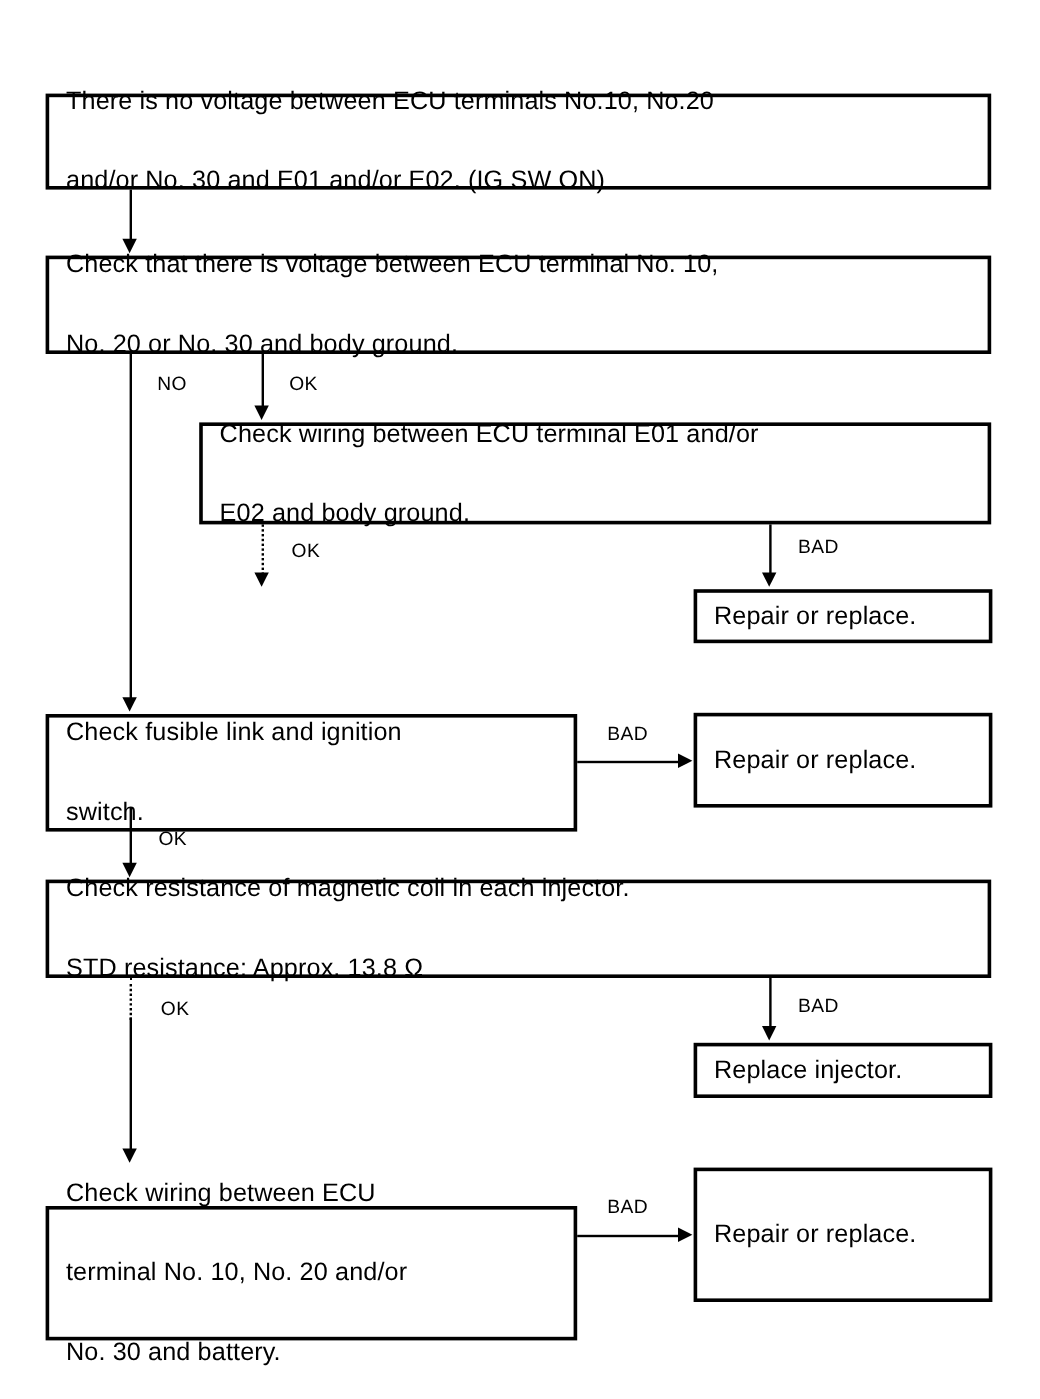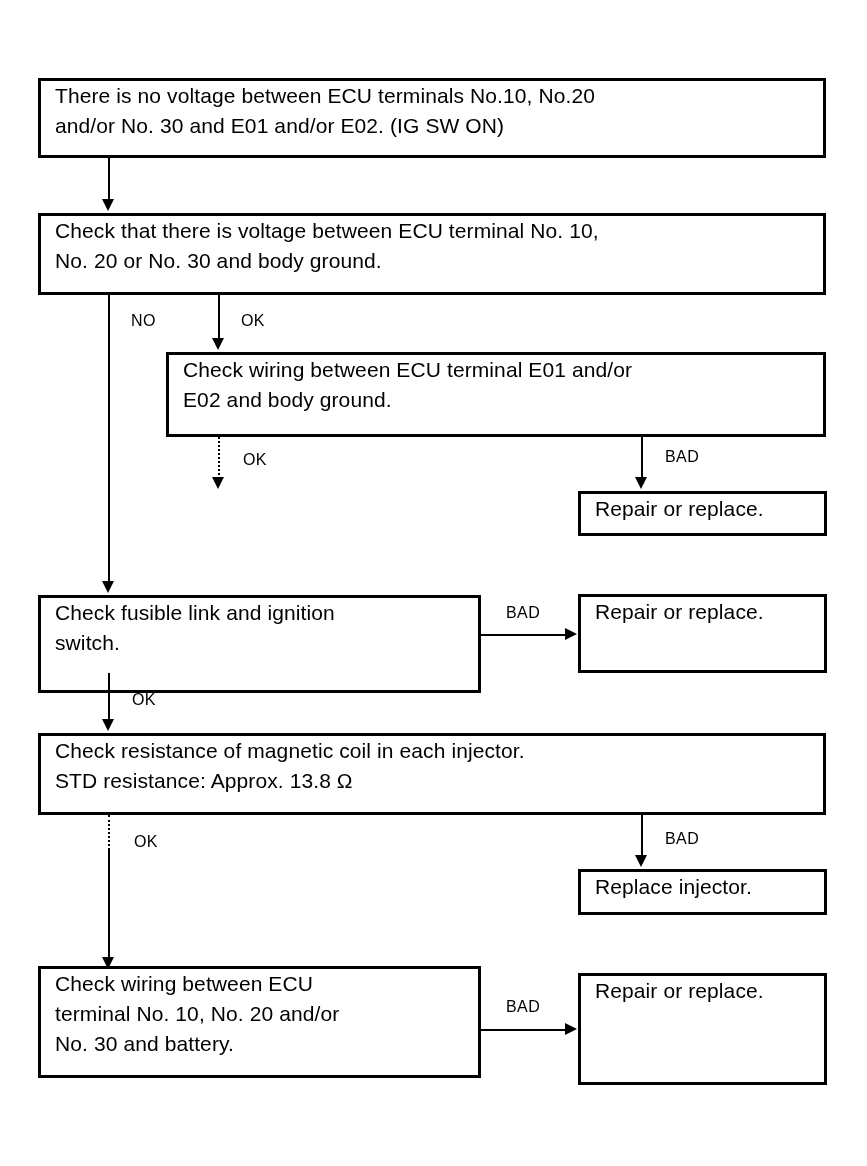--- a/index.html
+++ b/index.html
@@ -23,6 +23,8 @@
     background: #fff;
     display: flex;
     flex-direction: column;
+    justify-content: center;
+    gap: 36px;
   }
   .box .txt {
     padding: 0 14px;

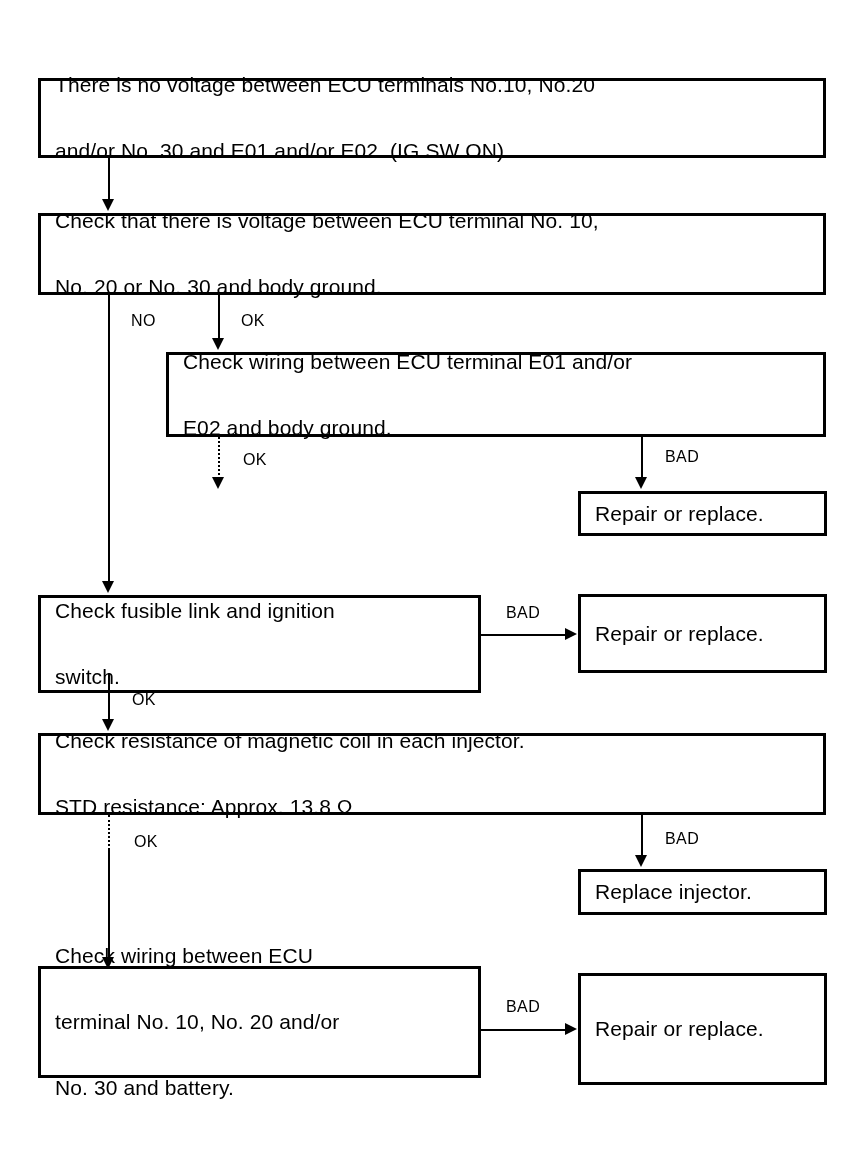--- a/index.html
+++ b/index.html
@@ -154,7 +154,7 @@
     <div class="txt">Replace injector.</div>
   </div>
 
-  <div class="box" style="left:38px; top:966px; width:443px; height:112px;">
+  <div class="box" style="left:38px; top:1005px; width:443px; height:112px;">
     <div class="txt">Check wiring between ECU</div>
     <div class="txt">terminal No. 10, No. 20 and/or</div>
     <div class="txt">No. 30 and battery.</div>

